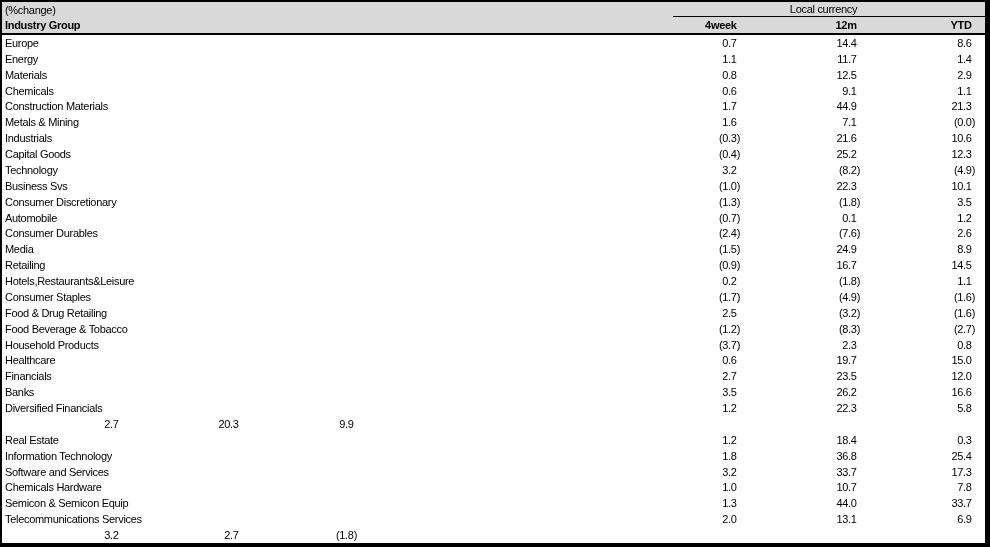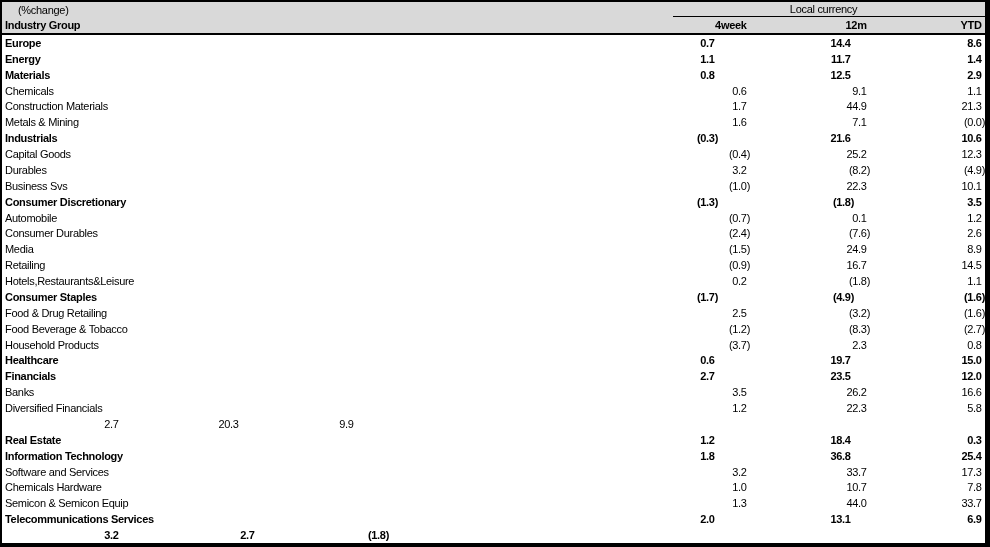--- a/index.html
+++ b/index.html
@@ -27,7 +27,7 @@
     position: relative;
   }
   .hrow1 { height: 15px; position: relative; }
-  .corner { position: absolute; left: 16px; top: 2px; white-space: nowrap; }
+  .corner { position: absolute; left: 3px; top: 2px; white-space: nowrap; }
   .group-label {
     position: absolute; left: 660px; right: 0; top: 1px;
     text-align: center; font-weight: normal; white-space: nowrap;

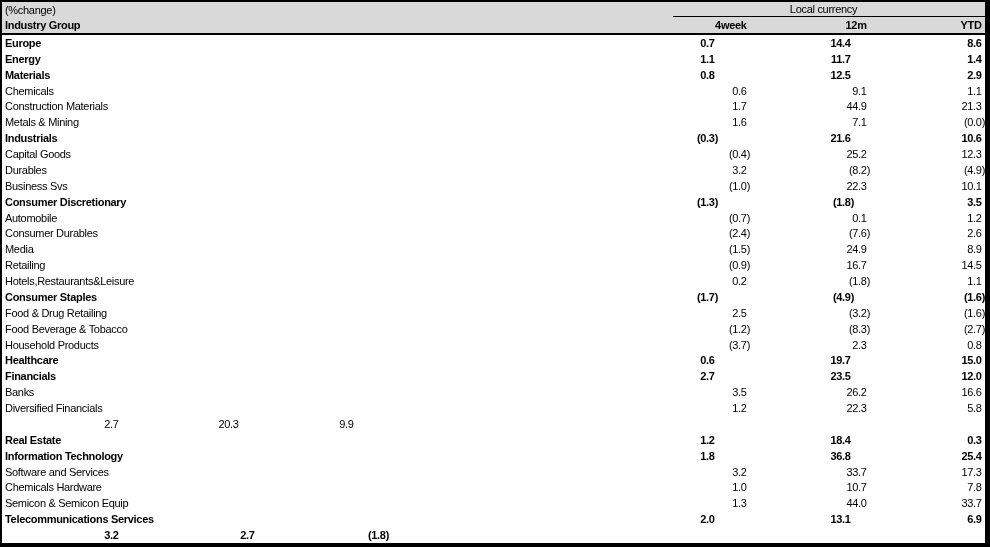--- a/index.html
+++ b/index.html
@@ -43,7 +43,7 @@
   .cell.num { text-align: right; }
   .c1 { width: 120px; }
   .c2 { width: 120px; }
-  .c3 { width: 115px; }
+  .c3 { width: 115px; margin-right: 10px; }
 
   .rows { display: flex; flex-direction: column; height: 508px; }
   .row { flex: 1 1 0; display: flex; align-items: center; min-height: 0; }

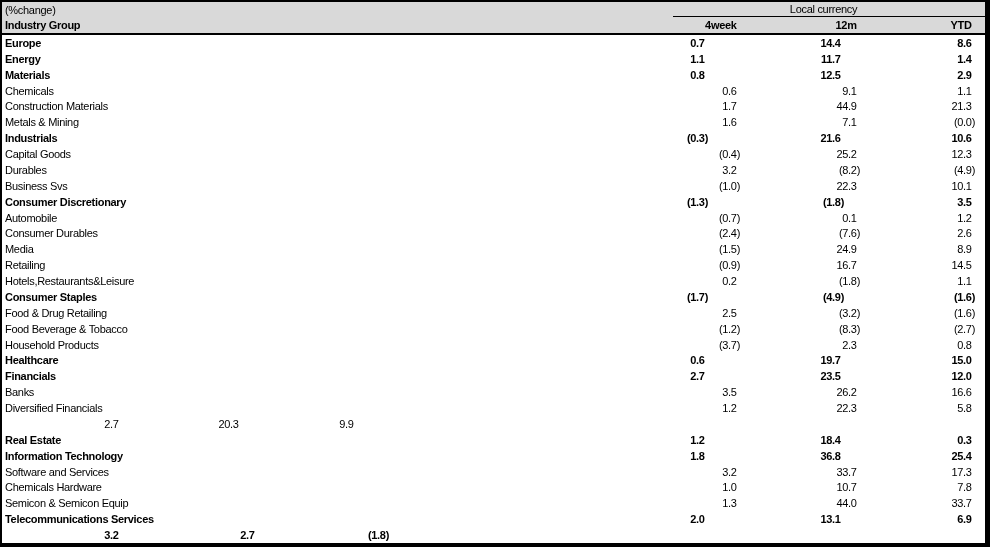--- a/index.html
+++ b/index.html
@@ -47,7 +47,7 @@
 
   .rows { display: flex; flex-direction: column; height: 508px; }
   .row { flex: 1 1 0; display: flex; align-items: center; min-height: 0; }
-  .row.group { font-weight: bold; gap: 16px; }
+  .row.group { font-weight: normal; }
   .row.sub .cell.label { }
 
   .ghost { visibility: hidden; }

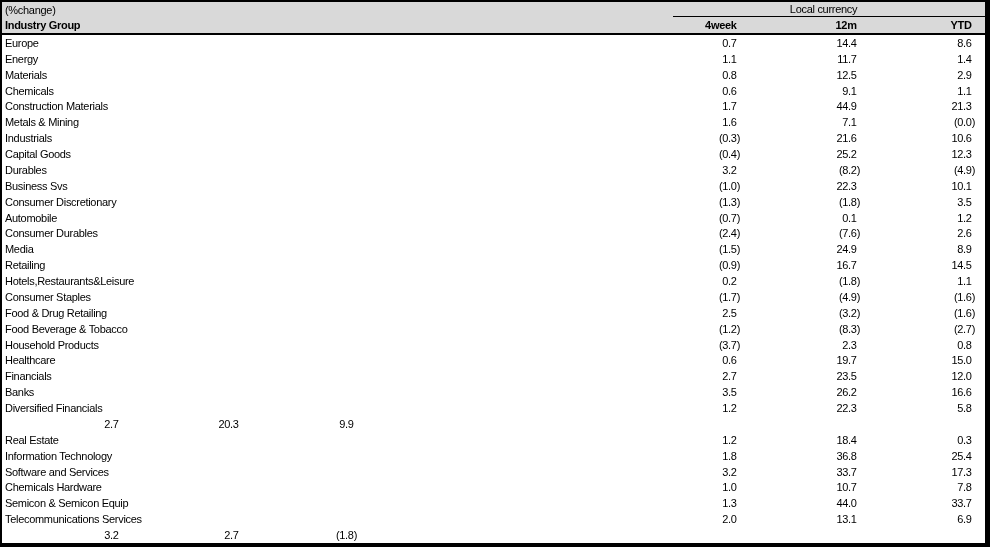--- a/index.html
+++ b/index.html
@@ -119,7 +119,7 @@
     <span class="cell num c3">12.3<span class="ghost">)</span></span>
   </div>
       <div class="row sub">
-    <span class="cell label">Durables</span>
+    <span class="cell label">Technology</span>
     <span class="cell num c1">3.2<span class="ghost">)</span></span>
     <span class="cell num c2">(8.2)</span>
     <span class="cell num c3">(4.9)</span>

